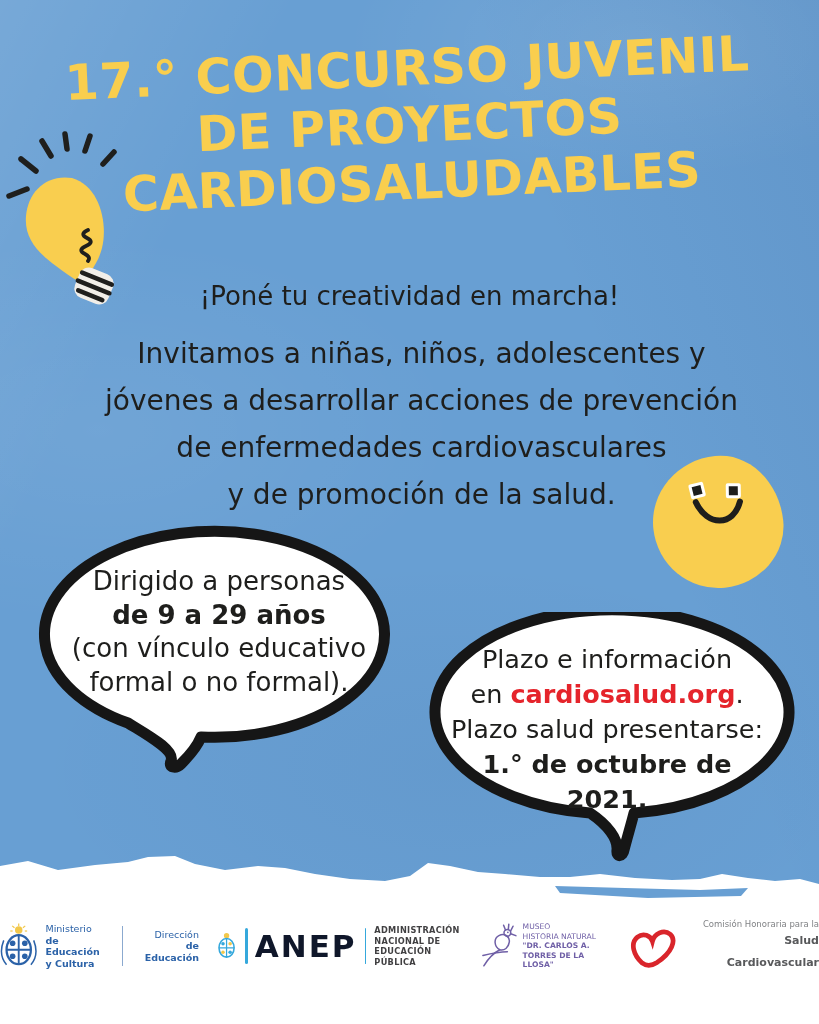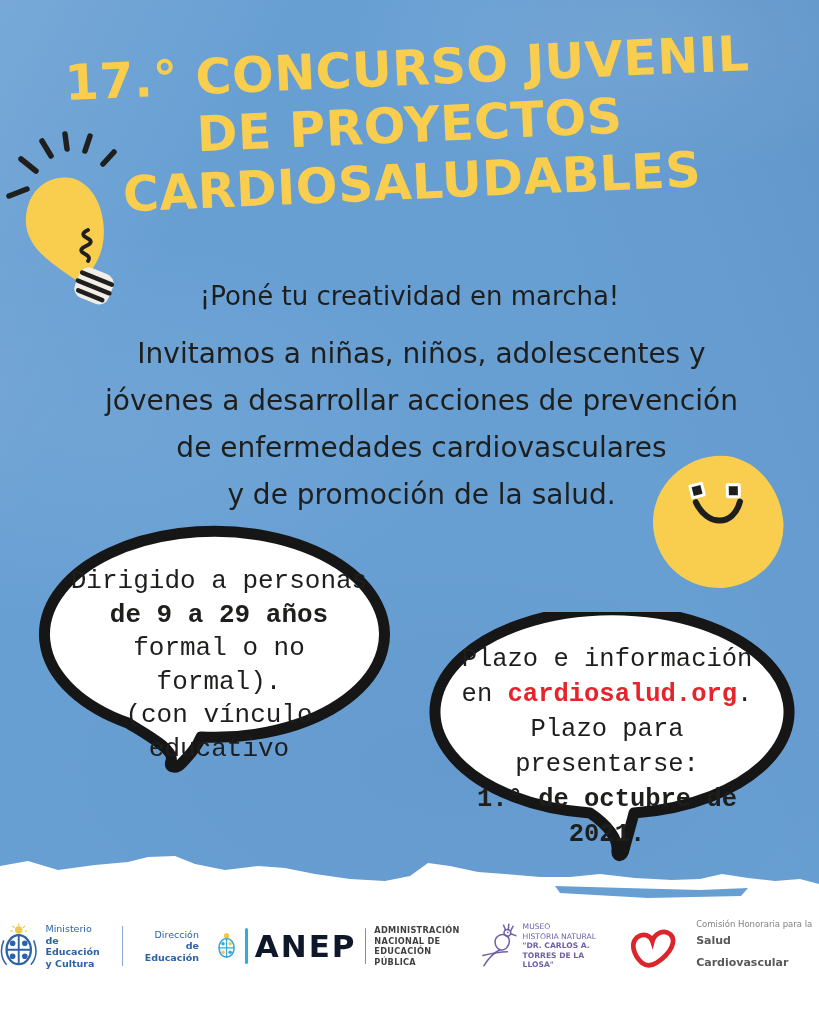--- a/index.html
+++ b/index.html
@@ -31,7 +31,7 @@
   .bubble{position:absolute;}
   .bubble-left{left:33px;top:523px;}
   .bubble-right{left:420px;top:612px;}
-  .bubble-text{position:absolute;text-align:center;color:#1E1E1C;font-family:Liberation Mono, monospace;}
+  .bubble-text{position:absolute;text-align:center;color:#1E1E1C;}
   .bubble-text-left{left:66px;top:565px;width:306px;font-size:26px;line-height:33.5px;}
   .bubble-text-right{left:440px;top:642px;width:334px;font-size:25.5px;line-height:35px;}
   .bold{font-weight:bold;}

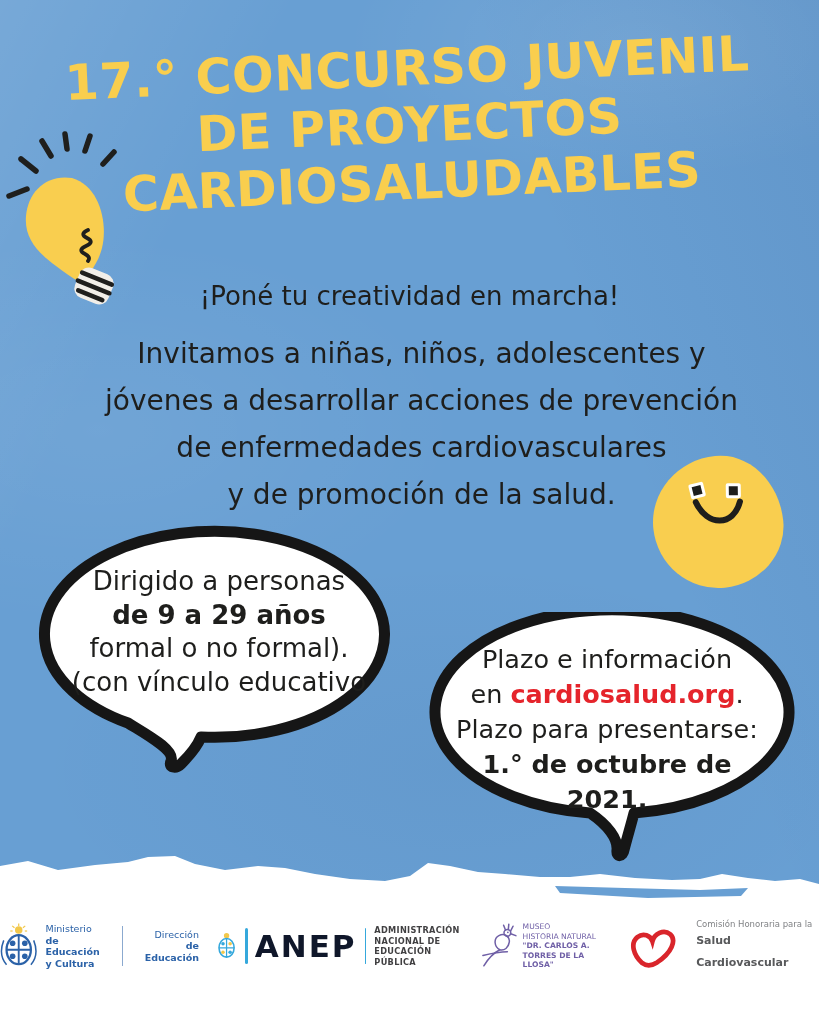--- a/index.html
+++ b/index.html
@@ -111,8 +111,8 @@
   <div class="bubble-text bubble-text-left">
     <div>Dirigido a personas</div>
     <div class="bold">de 9 a 29 años</div>
+    <div>(con vínculo educativo</div>
     <div>formal o no formal).</div>
-    <div>(con vínculo educativo</div>
   </div>
 
   <svg class="bubble bubble-right" width="380" height="260" viewBox="0 0 380 260">

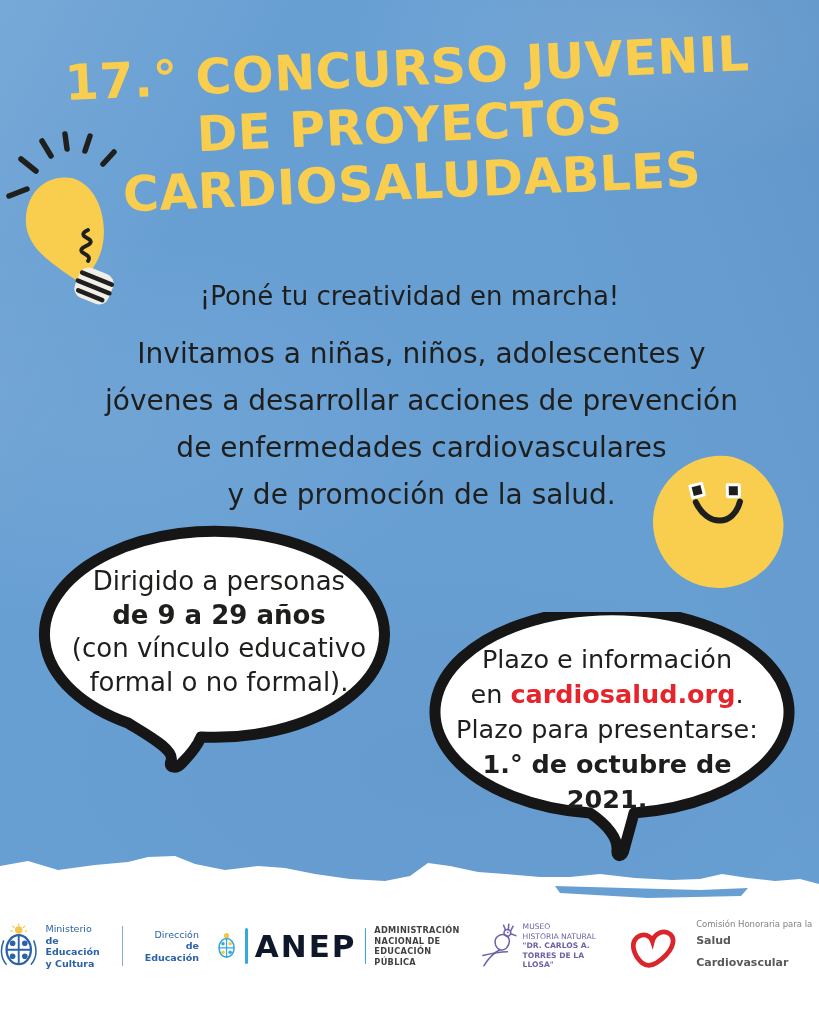--- a/index.html
+++ b/index.html
@@ -123,7 +123,7 @@
   <div class="bubble-text bubble-text-right">
     <div>Plazo e información</div>
     <div><span>en </span><span class="link">cardiosalud.org</span><span>.</span></div>
-    <div>Plazo para presentarse:</div>
+    <div>Plazo salud presentarse:</div>
     <div class="bold">1.° de octubre de 2021.</div>
   </div>
 

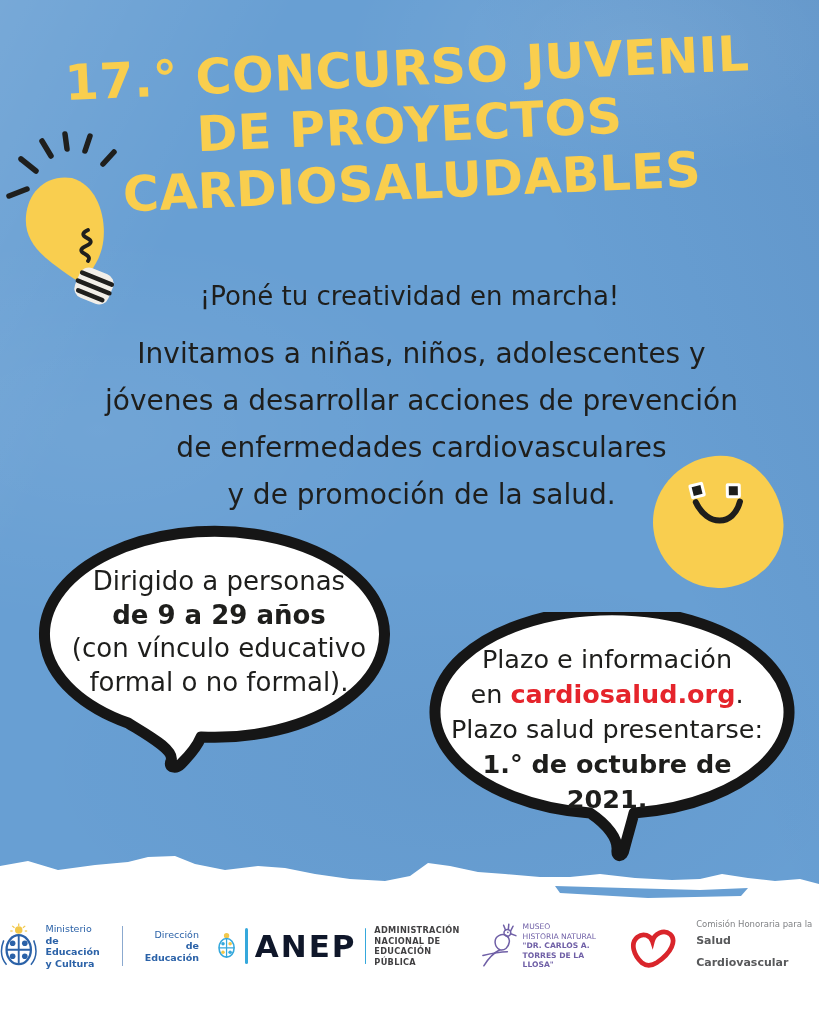--- a/index.html
+++ b/index.html
@@ -49,7 +49,7 @@
   .anep-col{font-size:8.2px;font-weight:bold;color:#414042;line-height:10.5px;letter-spacing:0.3px;}
   .museo-col{margin-left:6px;color:#6F5FA6;font-size:7.6px;line-height:9.4px;}
   .m-reg{font-weight:400;} .m-bold{font-weight:700;}
-  .chscv-col{margin-left:19px;}
+  .chscv-col{margin-left:19px;text-align:right;}
   .c-reg{font-size:8.5px;color:#808285;line-height:11px;}
   .c-bold{font-size:11px;font-weight:bold;color:#58595B;line-height:22px;}
 </style>

